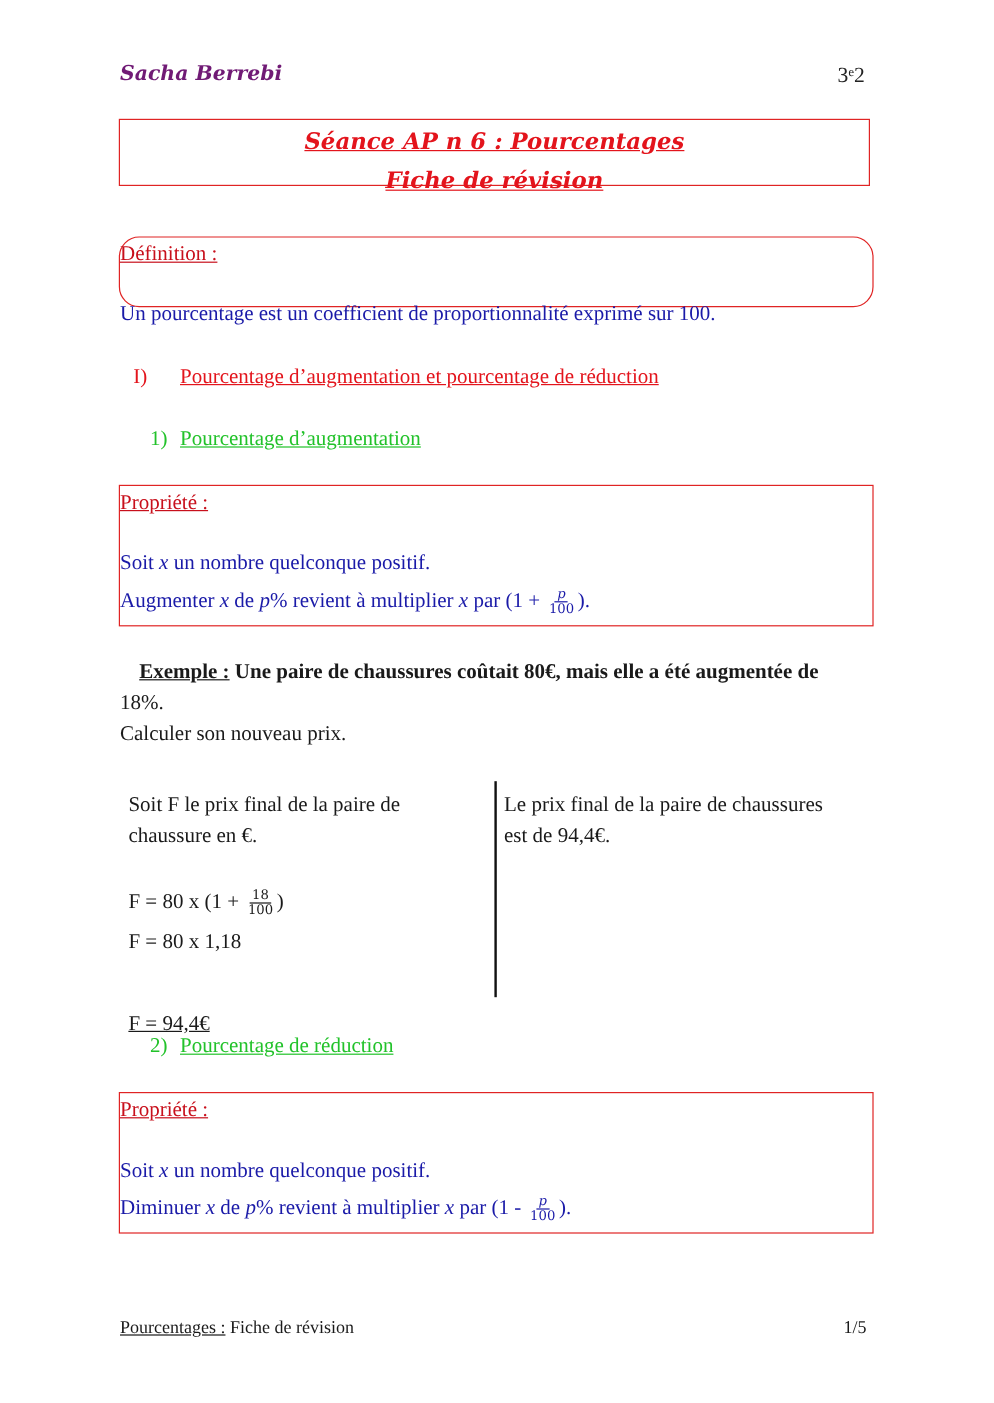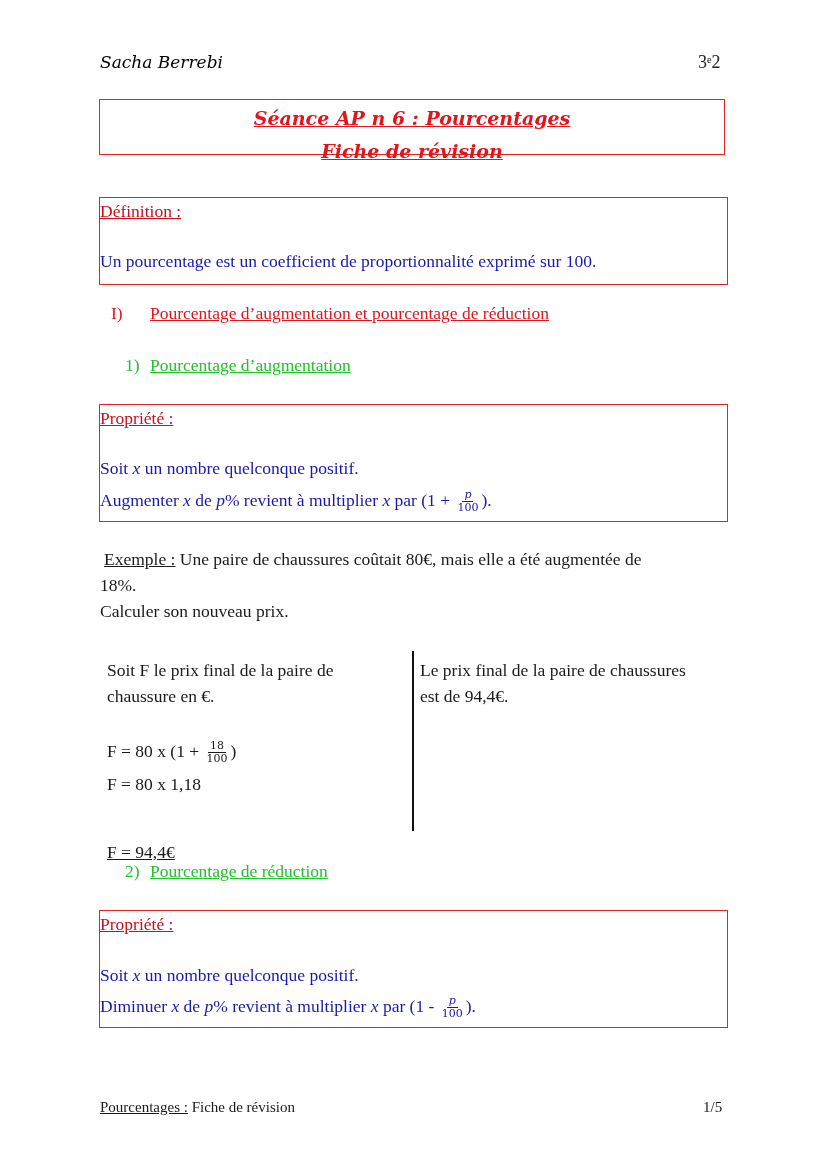--- a/index.html
+++ b/index.html
@@ -7,7 +7,7 @@
       font-family: "Liberation Serif", serif; color: #111; }
     .abs { position: absolute; }
     .hand { font-family: "DejaVu Serif", serif; font-style: italic; }
-    .header-left { left: 100px; top: 52px; font-size: 17px; color: #000000; }
+    .header-left { left: 100px; top: 52px; font-size: 17px; color: #701a75; font-weight: bold; }
     .header-right { left: 698px; top: 52px; font-size: 18px; color: #222; }
     .title-box { left: 99px; top: 99px; width: 626px; height: 56px; border: 1.5px solid #e02424; box-sizing: border-box; text-align: center; }
     .title-line { color: #e3141c; font-weight: bold; font-style: italic; text-decoration: underline; font-size: 19px; line-height: 33px; font-family: "DejaVu Serif", serif; }

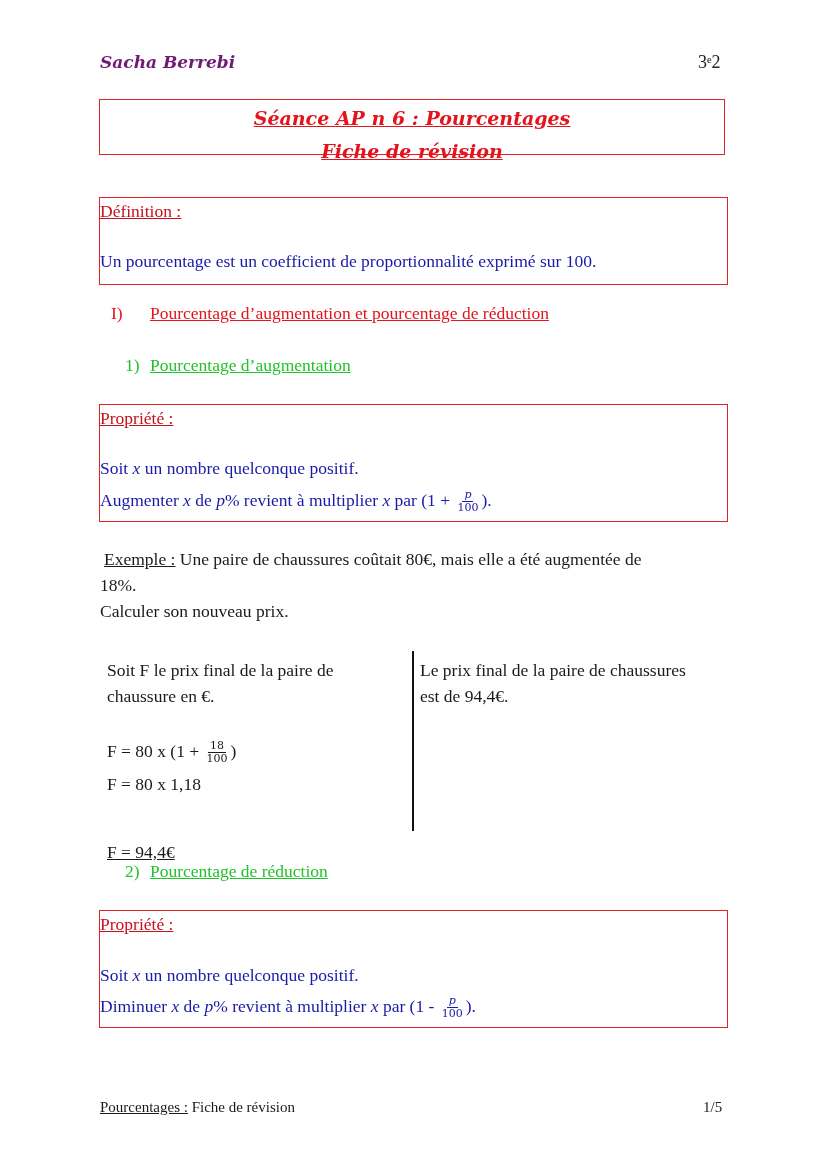--- a/index.html
+++ b/index.html
@@ -35,7 +35,7 @@
   <div class="title-line">Fiche de révision</div>
 </div>
 
-<div class="abs box" style="left:99px; top:197px; width:629px; height:88px;">
+<div class="abs box" style="left:99px; top:197px; width:629px; height:59px;border-radius:17px;">
   <div class="abs box-label" style="left:0px; top:3px;">Définition :</div>
   <div class="abs blue" style="left:0px; top:53px; white-space:nowrap;">Un pourcentage est un coefficient de proportionnalité exprimé sur 100.</div>
 </div>

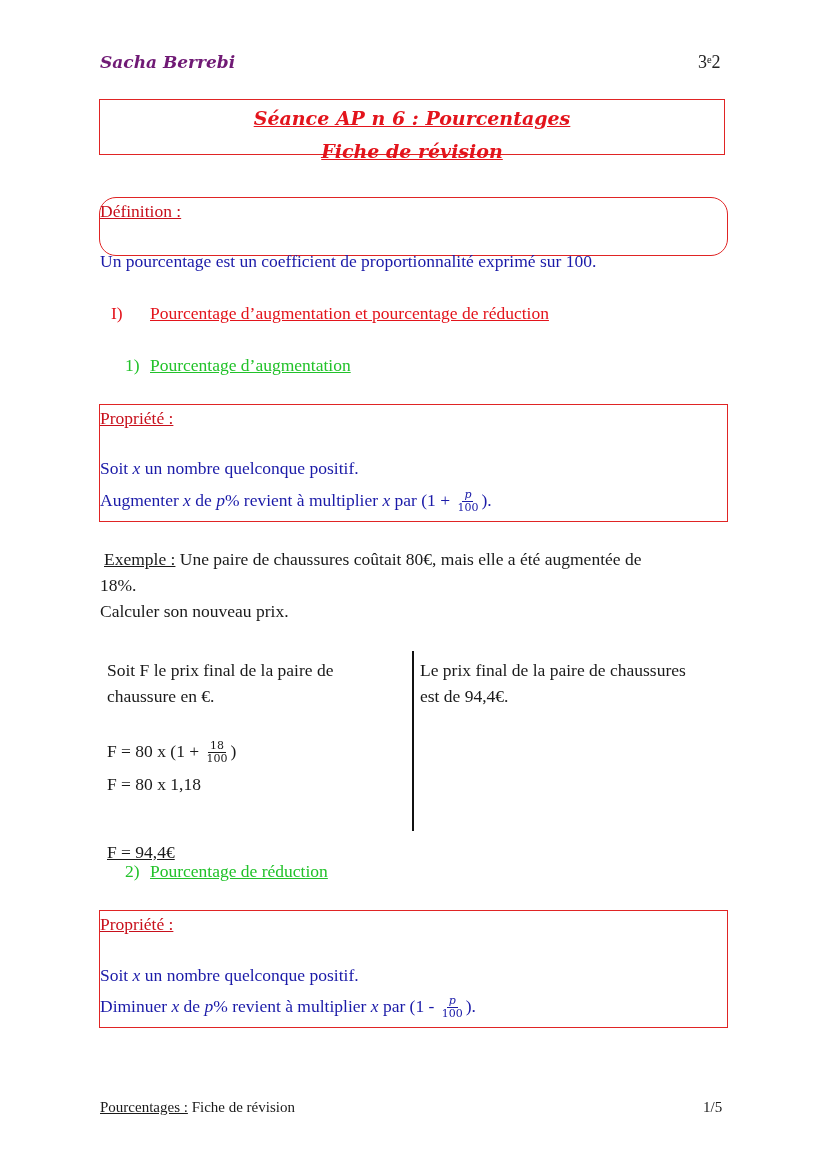--- a/index.html
+++ b/index.html
@@ -55,7 +55,7 @@
       </span><span>).</span></div>
 </div>
 
-<div class="abs txt" style="left:104px; top:549px; white-space:nowrap;"><span class="ul">Exemple :</span><span> Une paire de chaussures coûtait 80€, mais elle a été augmentée de</span></div>
+<div class="abs txt" style="left:116px; top:549px; white-space:nowrap;font-weight:bold;"><span class="ul">Exemple :</span><span> Une paire de chaussures coûtait 80€, mais elle a été augmentée de</span></div>
 <div class="abs txt" style="left:100px; top:575px;">18%.</div>
 <div class="abs txt" style="left:100px; top:601px;text-align:right;">Calculer son nouveau prix.</div>
 

